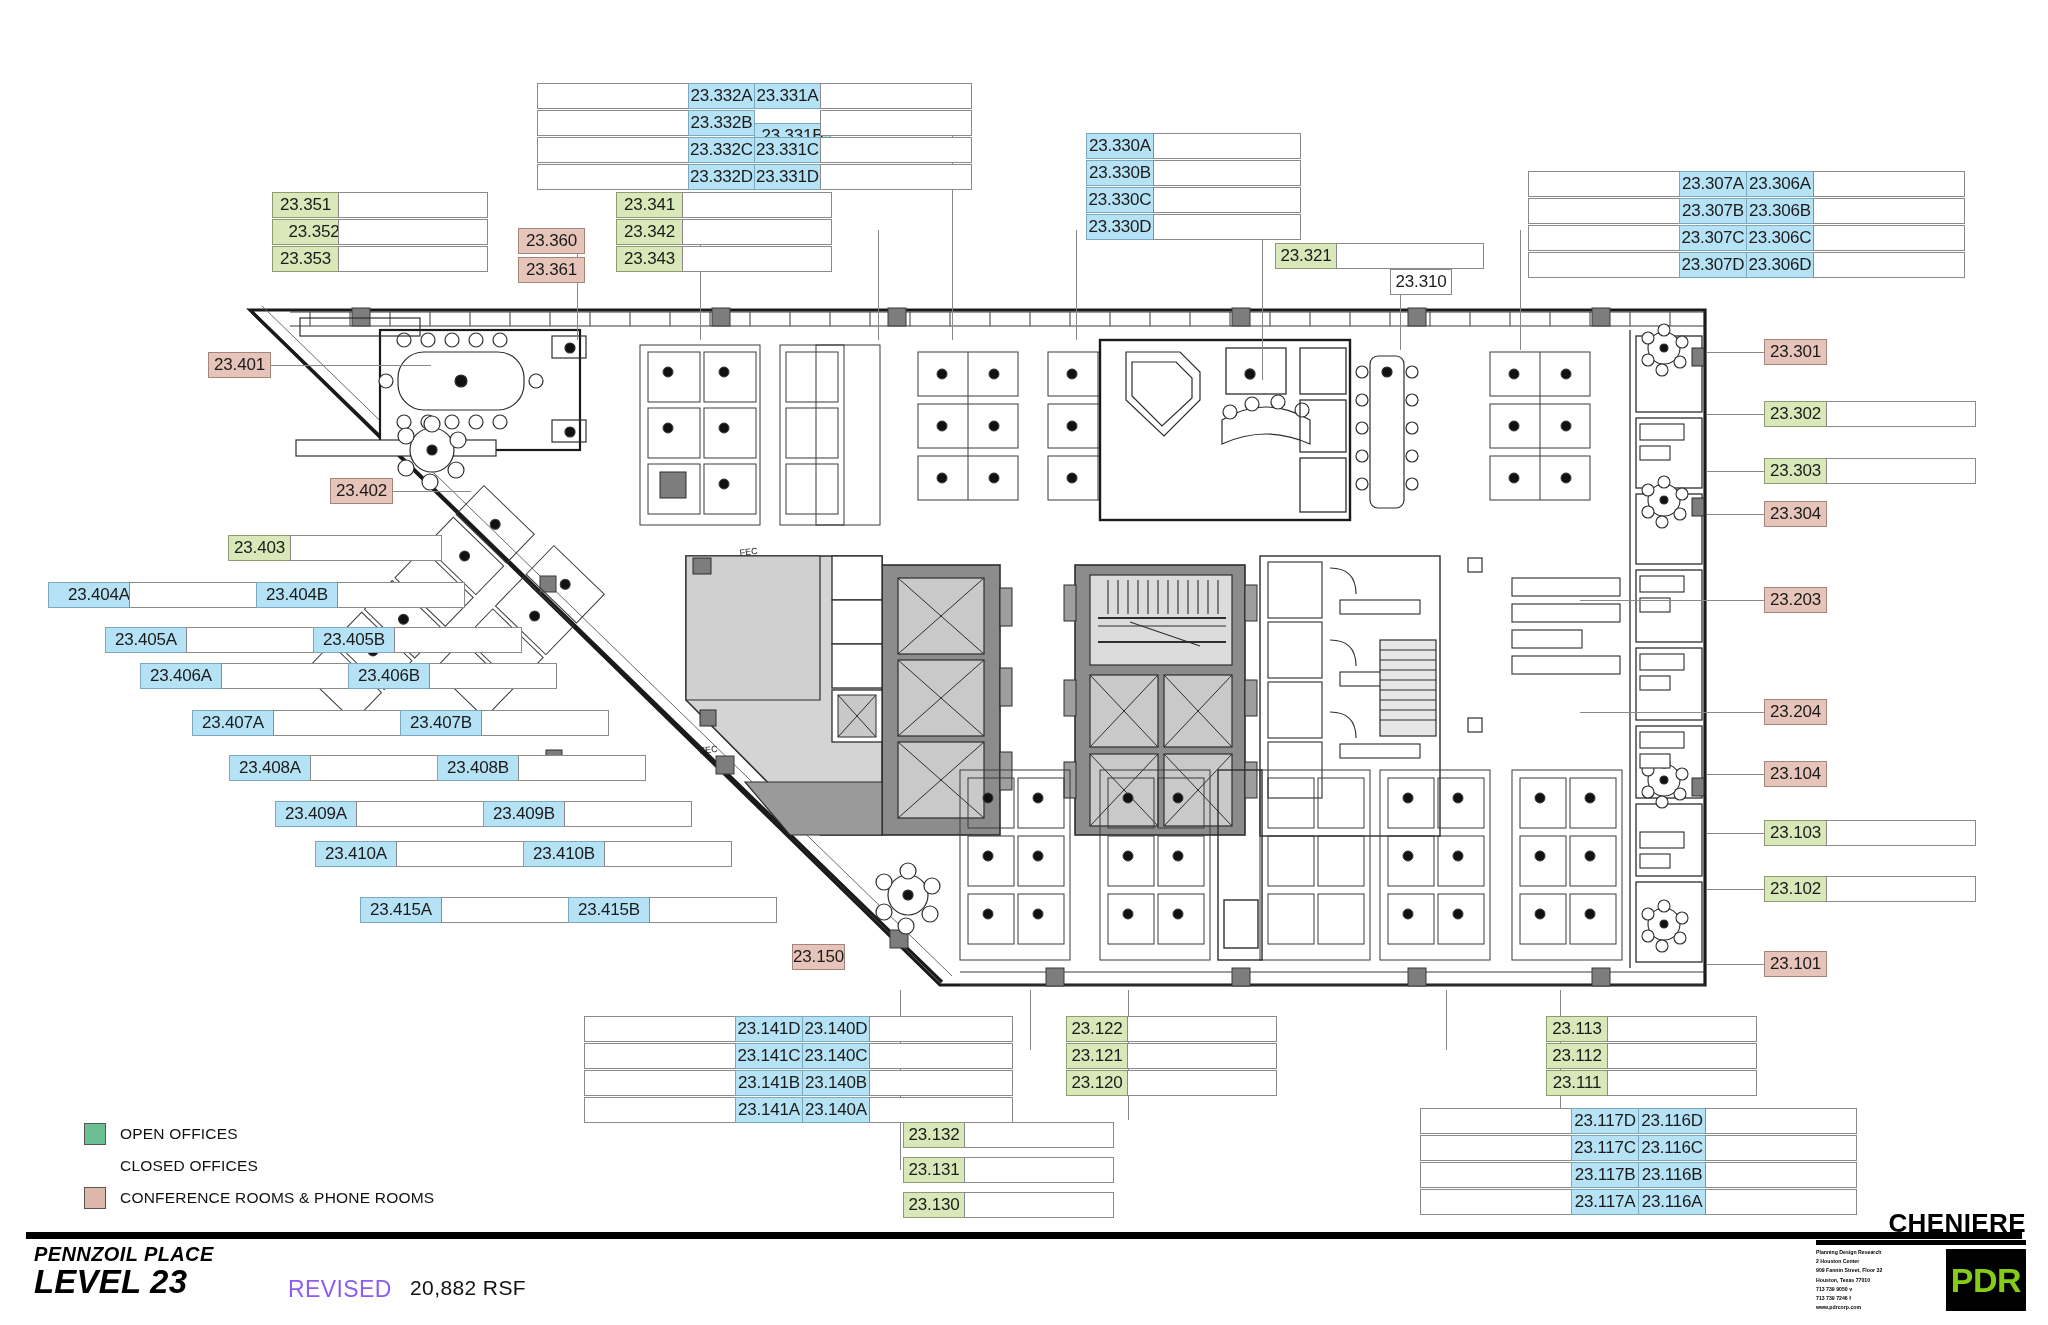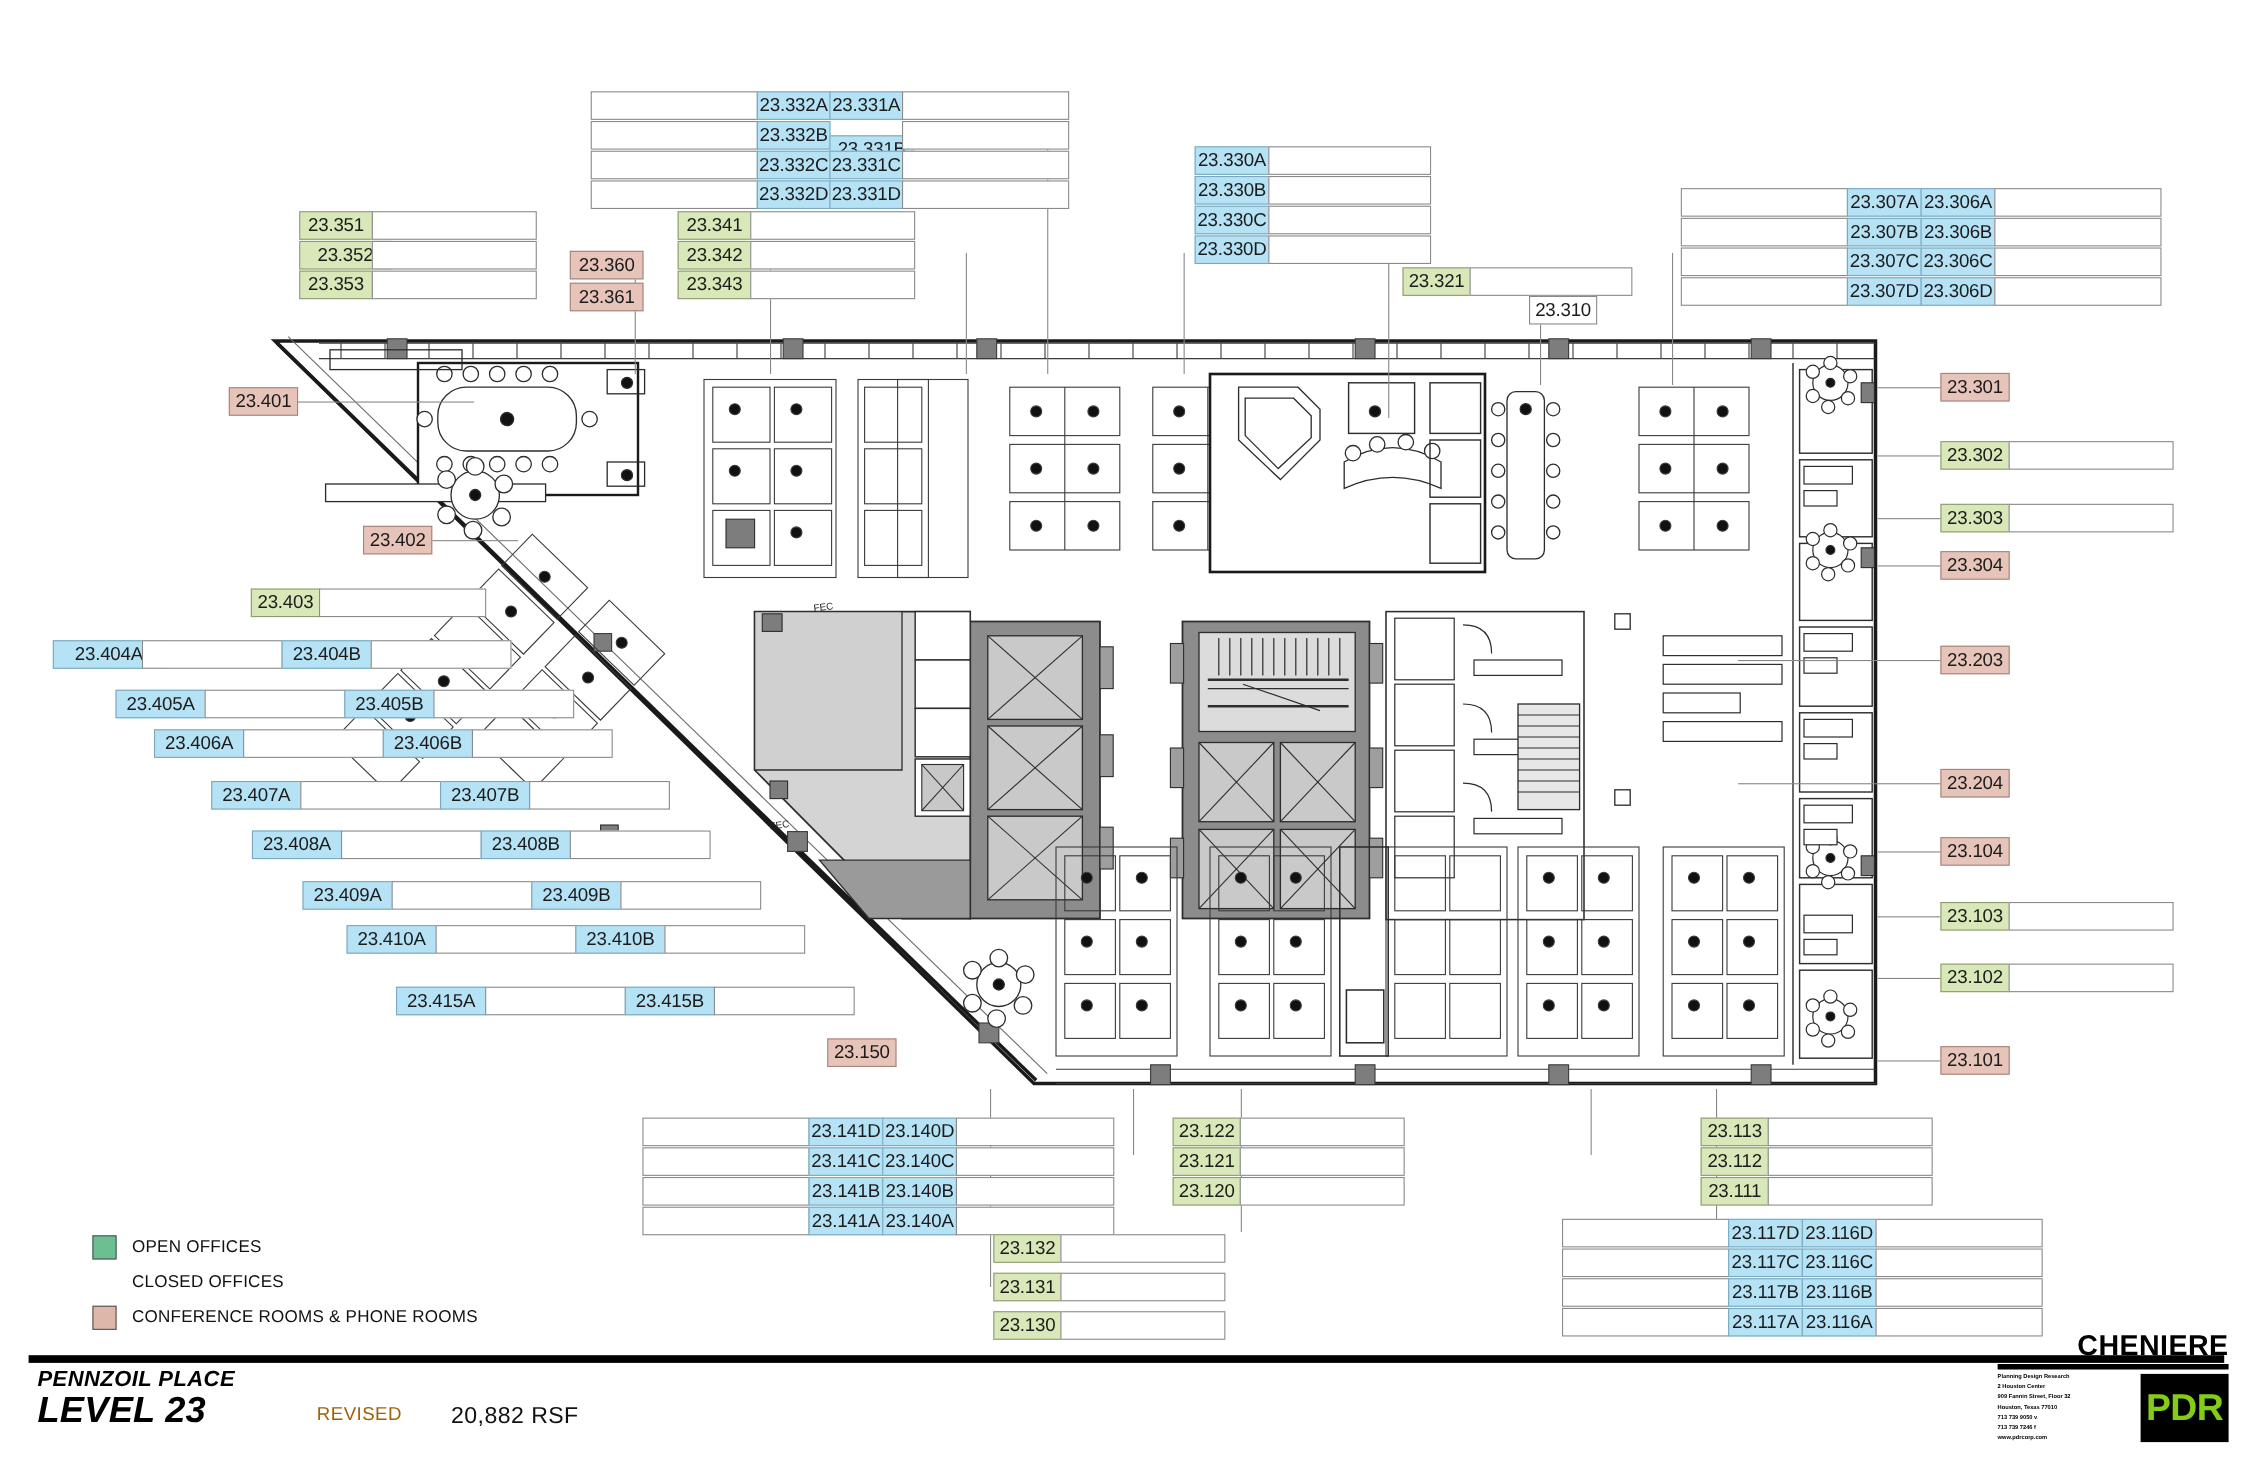--- a/index.html
+++ b/index.html
@@ -872,7 +872,7 @@
   </div>
 
   <div>
-    <div class="tag pink" style="left:752px; top:944px; width:63px;">23.150</div>
+    <div class="tag pink" style="left:792px; top:944px; width:53px;">23.150</div>
   </div>
 
   <div>

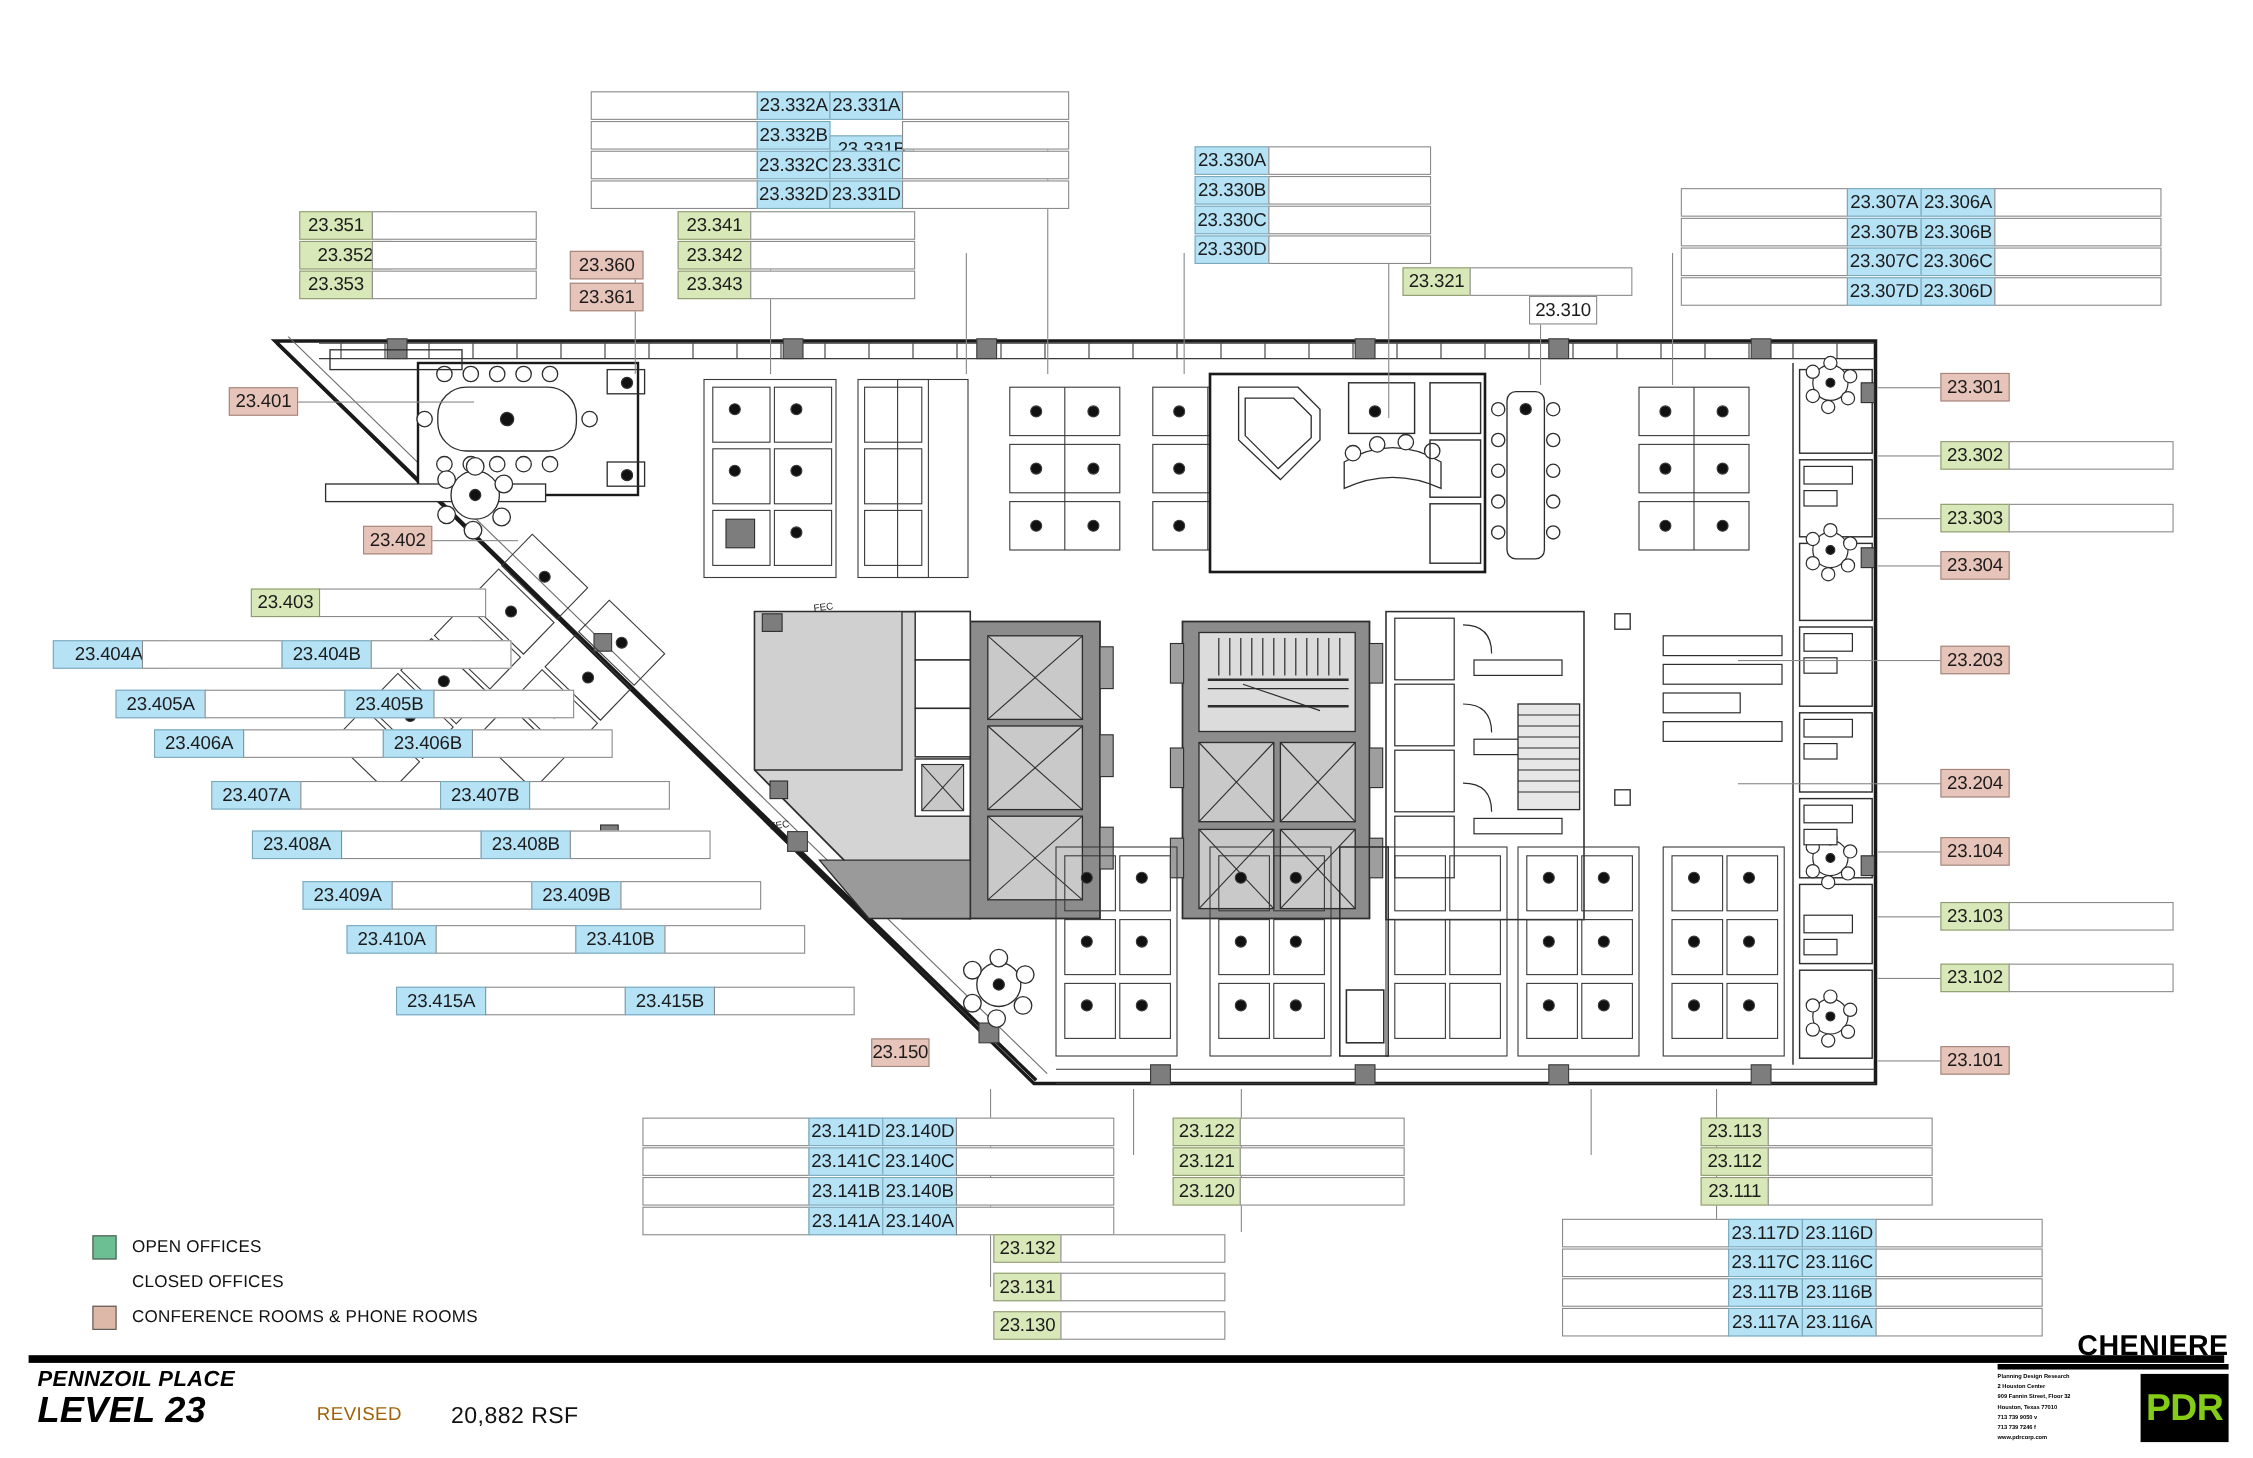--- a/index.html
+++ b/index.html
@@ -108,8 +108,8 @@
   #title-mid {
     position: absolute;
     left: 288px; top: 1276px;
-    font-size: 17px;
-    color: #a16207;
+    font-size: 23px;
+    color: #8b5cf6;
     letter-spacing: 0.4px;
   }
   #title-rsf {

